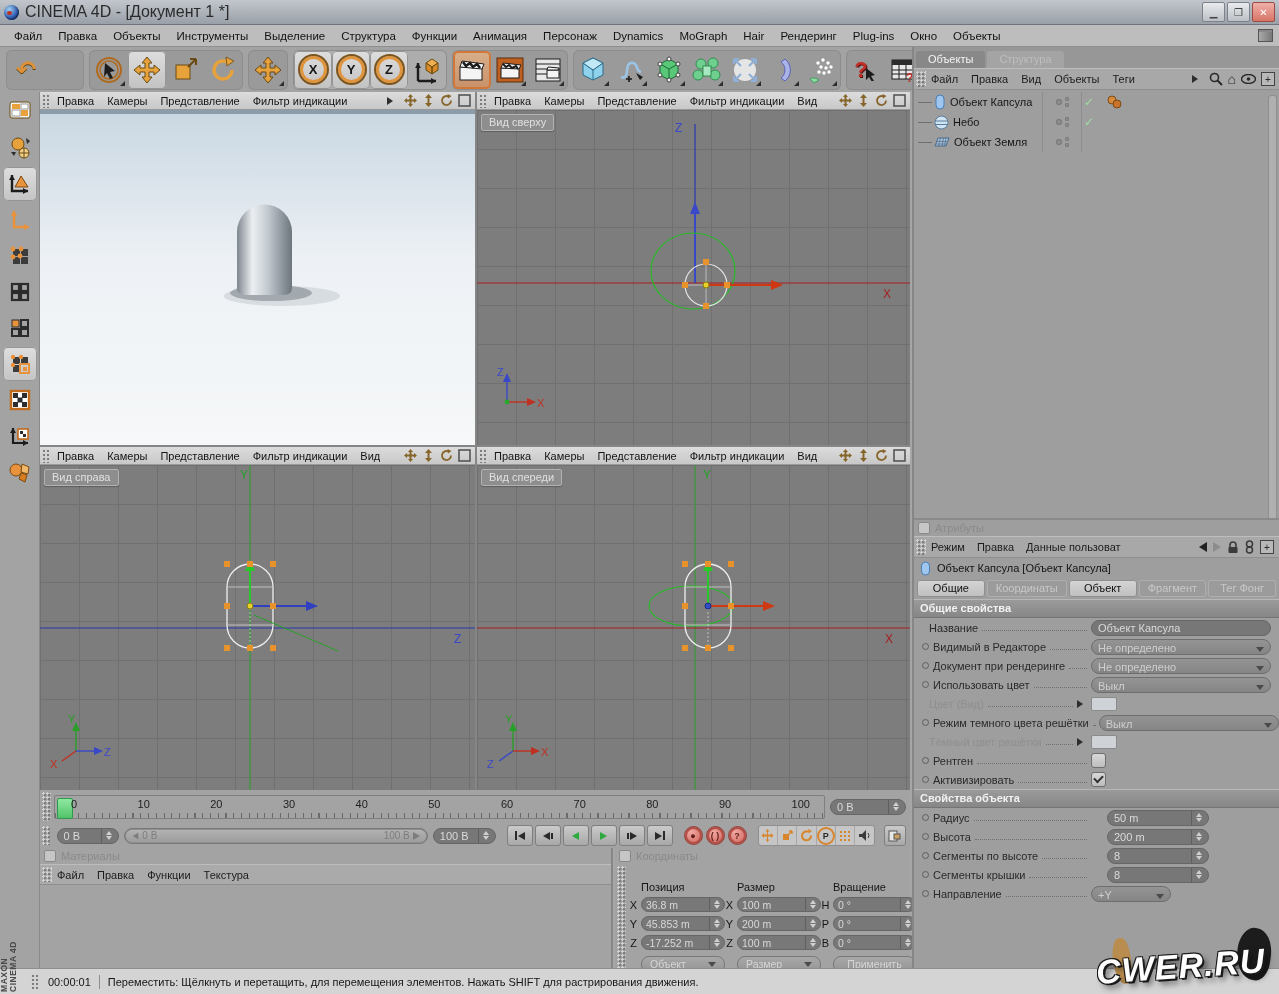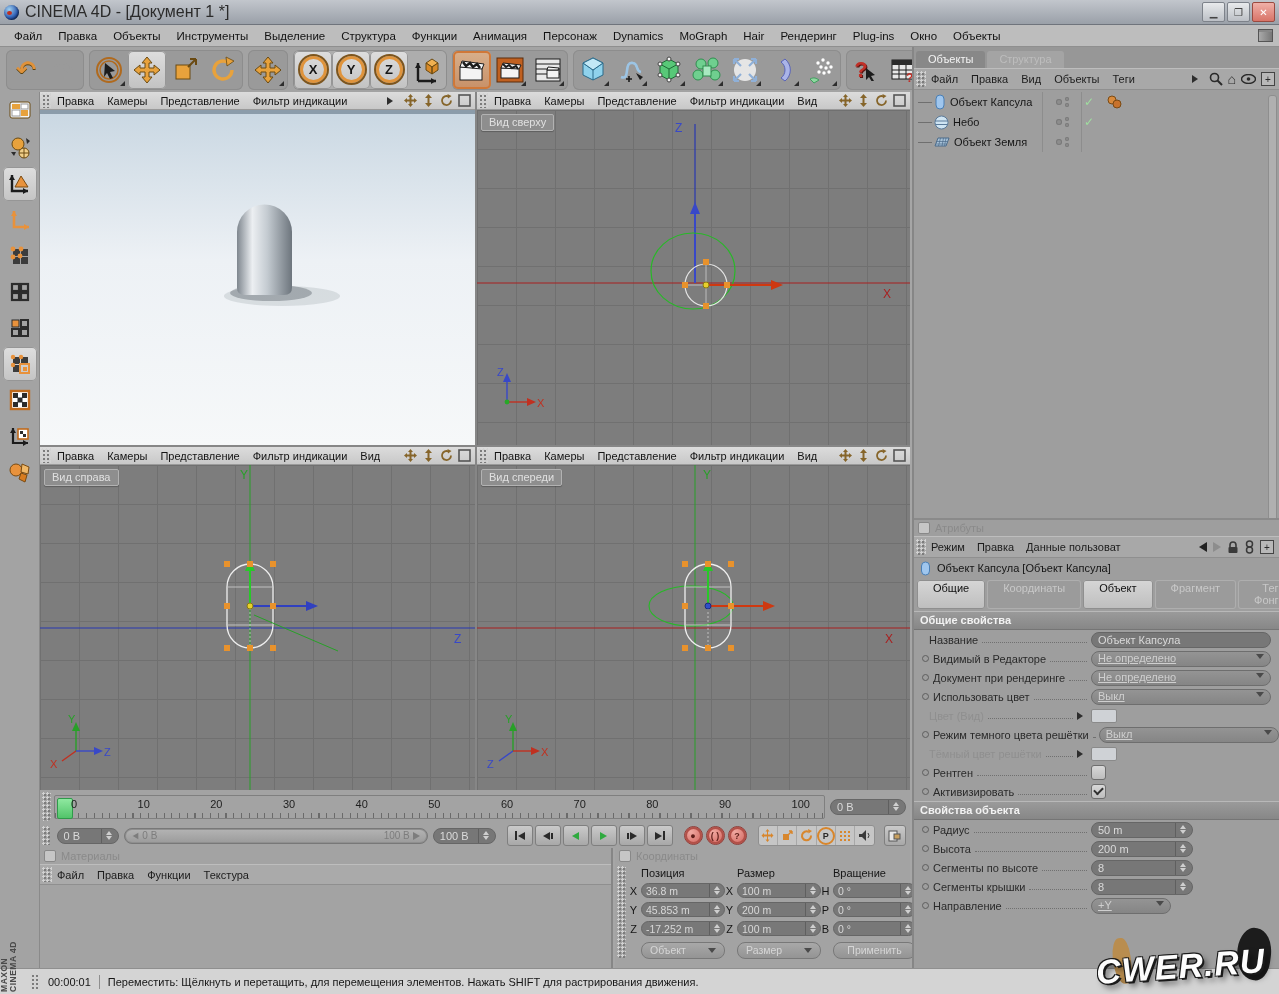--- a/index.html
+++ b/index.html
@@ -95,7 +95,7 @@
   .tri-r{width:0;height:0;border:5px solid transparent;border-left:8px solid #8d8d8d;border-right:0;}
   #objline{height:20px;display:flex;align-items:center;gap:6px;padding-left:6px;color:#141414;}
   #attrtabs{display:flex;gap:2px;padding:2px 3px;}
-  .atab{flex:1;text-align:right;padding:2px 16px 3px;border-radius:3px;background:#9b9b9b;color:#c8c8c8;box-shadow:inset 0 0 0 1px #aeaeae;}
+  .atab{flex:1;text-align:center;padding:2px 9px 3px;border-radius:3px;background:#9b9b9b;color:#c8c8c8;box-shadow:inset 0 0 0 1px #aeaeae;}
   .atab.on{background:linear-gradient(#d6d6d6,#bebebe);color:#101010;box-shadow:inset 0 0 0 1px #8f8f8f;}
   .sect{background:linear-gradient(#9a9a9a,#878787);color:#f2f2f2;font-weight:bold;padding:2px 6px 3px;
     border-top:1px solid #b8b8b8;border-bottom:1px solid #757575;}

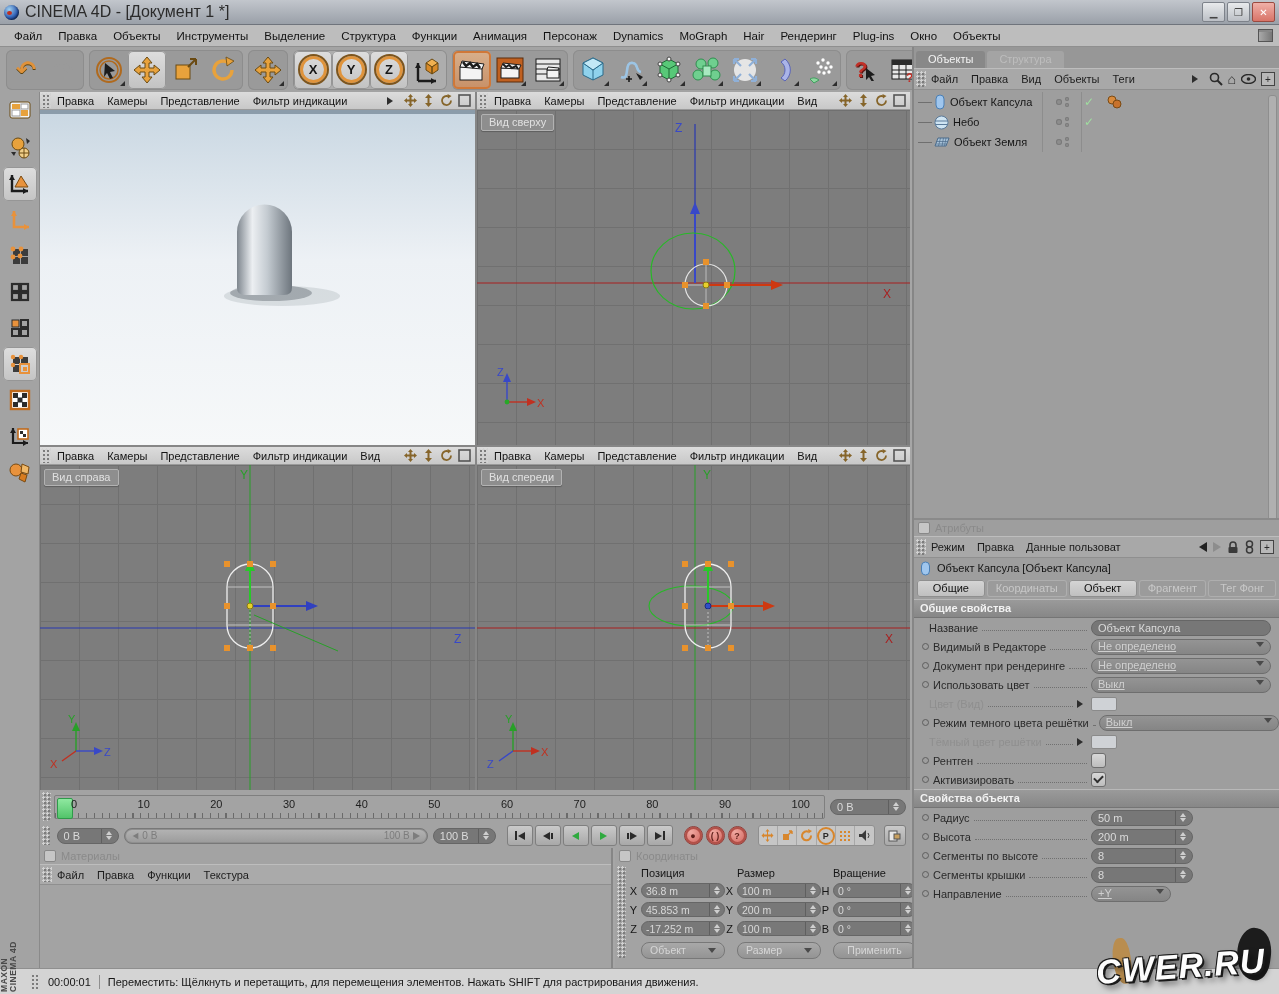--- a/index.html
+++ b/index.html
@@ -110,7 +110,7 @@
   .fld{background:#777777;border:1px solid #666;border-radius:8px;color:#dadada;height:14px;display:flex;align-items:center;
     padding:0 6px;box-sizing:content-box;}
   .drop{background:linear-gradient(#949494,#858585);border:1px solid #6e6e6e;border-radius:8px;color:#cfcfcf;height:14px;
-    display:flex;align-items:flex-start;padding:0 6px;text-decoration:underline;}
+    display:flex;align-items:flex-end;padding:0 6px;}
   .wfull{flex:1;}
   .dtri{margin-left:auto;width:0;height:0;border:4px solid transparent;border-top:5px solid #4a4a4a;position:relative;top:2px;}
   .sa{margin-left:auto;display:flex;flex-direction:column;gap:1px;border-left:1px solid #5f5f5f;padding-left:4px;align-self:stretch;justify-content:center;}

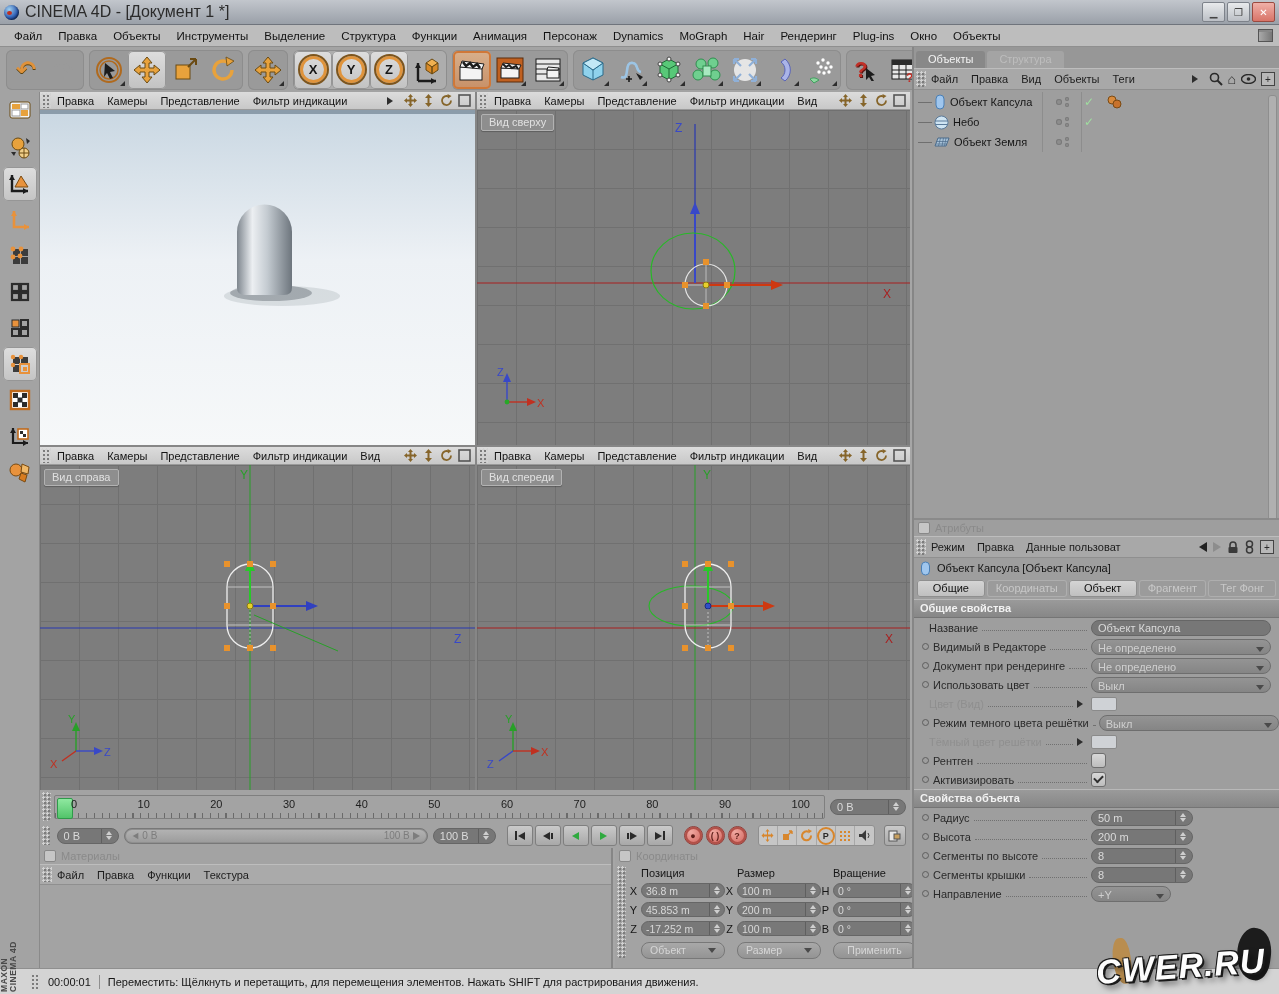--- a/index.html
+++ b/index.html
@@ -116,7 +116,7 @@
   .sa{margin-left:auto;display:flex;flex-direction:column;gap:1px;border-left:1px solid #5f5f5f;padding-left:4px;align-self:stretch;justify-content:center;}
   .sa .u{width:0;height:0;border:3px solid transparent;border-bottom:4px solid #cfcfcf;}
   .sa .d{width:0;height:0;border:3px solid transparent;border-top:4px solid #cfcfcf;}
-  .spin{width:88px;}
+  .spin{width:88px;margin-left:16px;}
   .chk{width:13px;height:13px;border:1px solid #6e6e6e;border-radius:3px;background:linear-gradient(#d8d8d8,#bdbdbd);position:relative;}
   .chk.checked::after{content:"";position:absolute;left:2px;top:2px;width:7px;height:4px;border-left:2px solid #2f2f2f;
     border-bottom:2px solid #2f2f2f;transform:rotate(-45deg);}

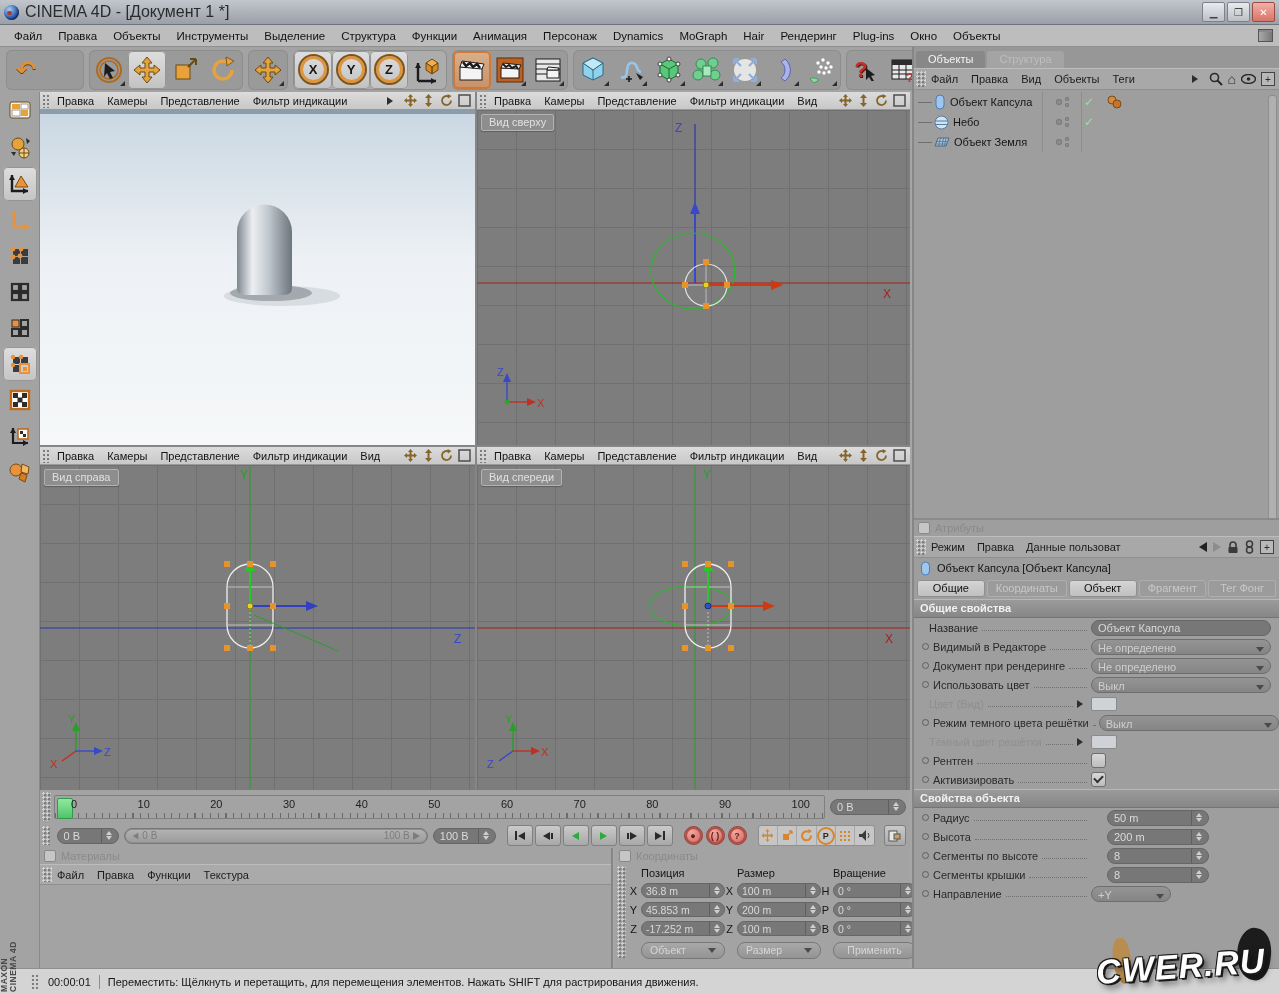--- a/index.html
+++ b/index.html
@@ -162,7 +162,7 @@
   #coordgrid .grip2{position:absolute;left:2px;top:2px;bottom:4px;width:9px;
     background-image:radial-gradient(circle at 1.5px 1.5px,#d2d2d2 1px,transparent 1.4px),
                      radial-gradient(circle at 2.8px 2.8px,#7c7c7c 1px,transparent 1.4px);background-size:4px 4px;}
-  .chead{height:17px;display:flex;align-items:center;color:#161616;padding-left:12px;}
+  .chead{height:17px;display:flex;align-items:center;color:#161616;padding-left:12px;margin-top:14px;}
   .crow{height:19px;display:flex;align-items:center;gap:3px;}
   .cl{width:9px;text-align:center;color:#161616;}
   .cfld{flex:1;max-width:76px;background:#787878;border:1px solid #666;border-radius:8px;color:#d8d8d8;height:13px;

